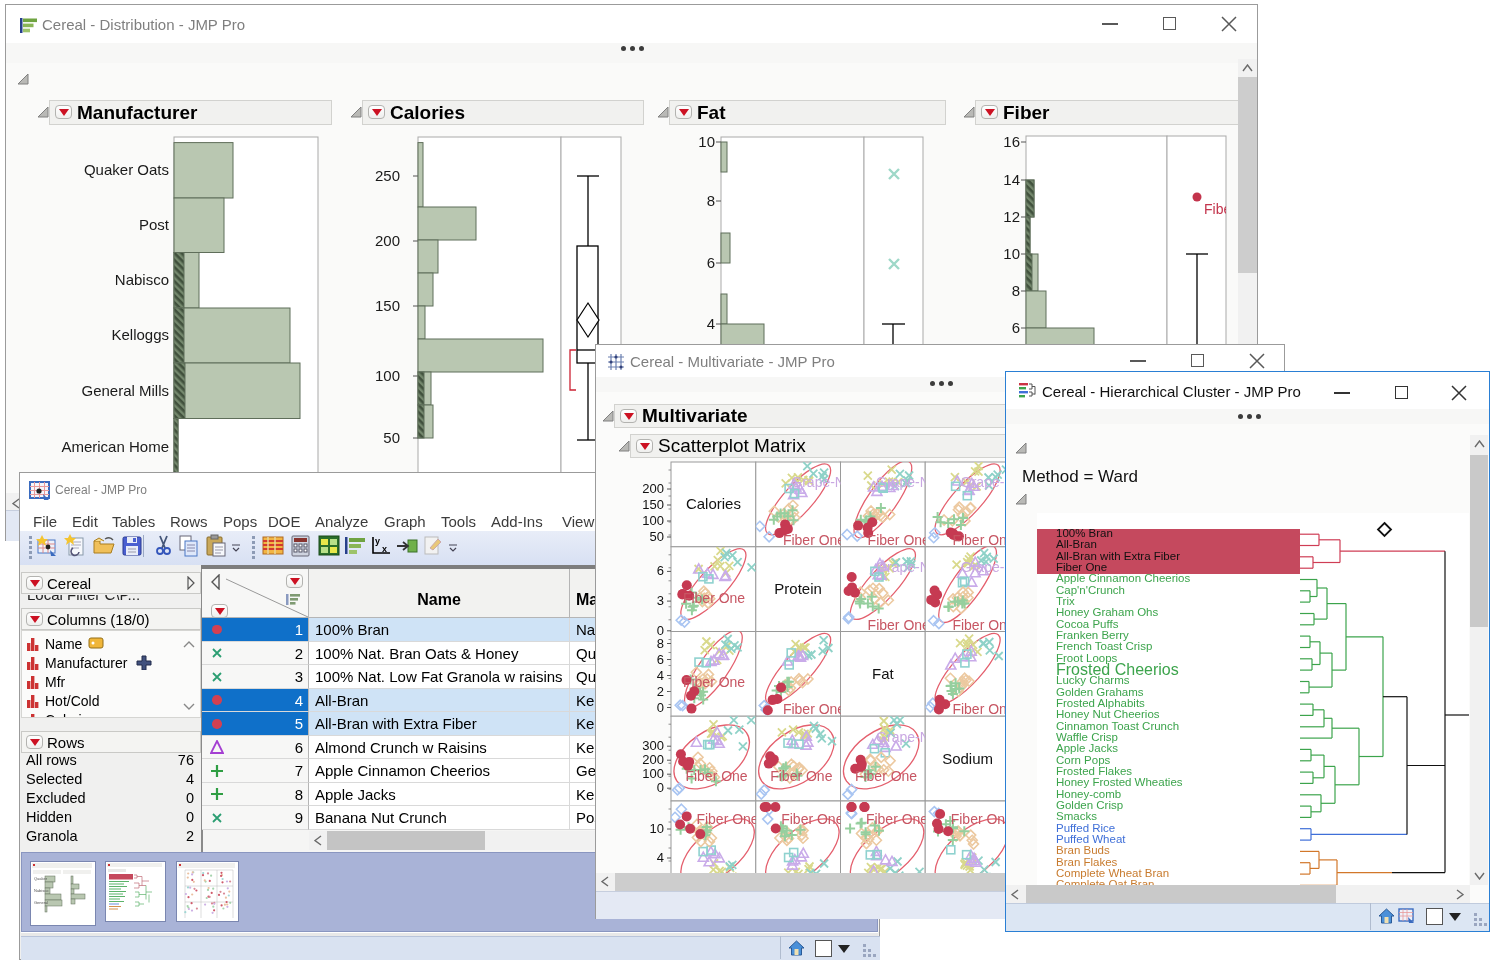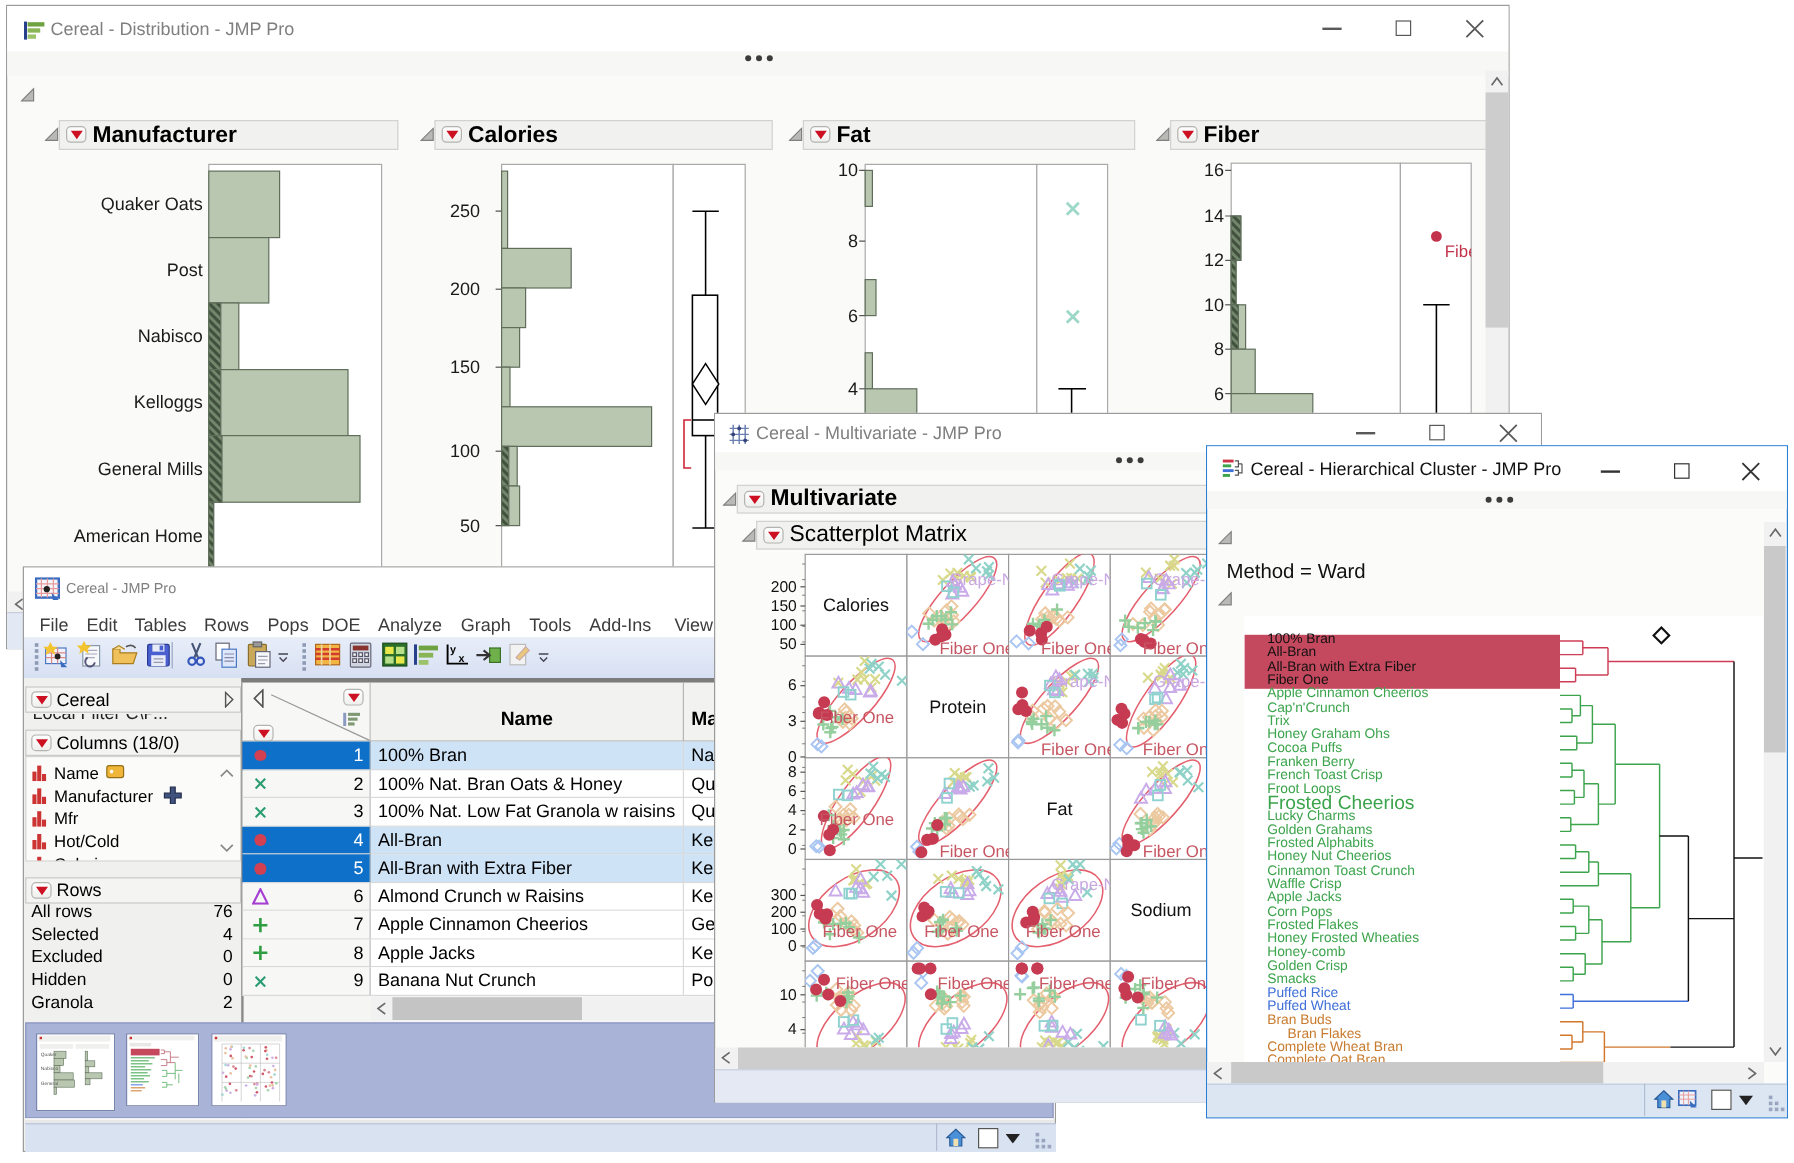--- a/index.html
+++ b/index.html
@@ -1774,7 +1774,7 @@
       <div class="abs" style="left:19px;top:309.5px;font-size:11.5px;line-height:11.5px;color:#3f6fd8;white-space:nowrap">Puffed Rice</div>
       <div class="abs" style="left:19px;top:320.9px;font-size:11.5px;line-height:11.5px;color:#3f6fd8;white-space:nowrap">Puffed Wheat</div>
       <div class="abs" style="left:19px;top:332.2px;font-size:11.5px;line-height:11.5px;color:#c87b2e;white-space:nowrap">Bran Buds</div>
-      <div class="abs" style="left:36px;top:343.5px;font-size:11.5px;line-height:11.5px;color:#c87b2e;white-space:nowrap">Bran Flakes</div>
+      <div class="abs" style="left:19px;top:343.5px;font-size:11.5px;line-height:11.5px;color:#c87b2e;white-space:nowrap">Bran Flakes</div>
       <div class="abs" style="left:19px;top:354.9px;font-size:11.5px;line-height:11.5px;color:#c87b2e;white-space:nowrap">Complete Wheat Bran</div>
       <div class="abs" style="left:19px;top:366.2px;font-size:11.5px;line-height:11.5px;color:#c87b2e;white-space:nowrap">Complete Oat Bran</div>
       <svg class="abs" style="left:0;top:0" width="432" height="372">

